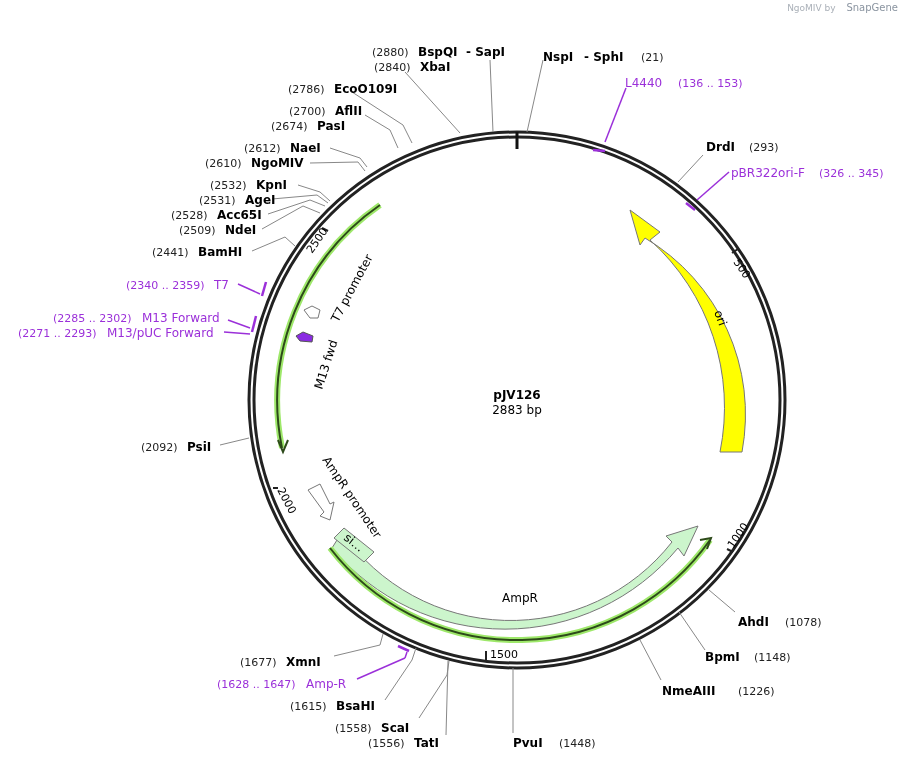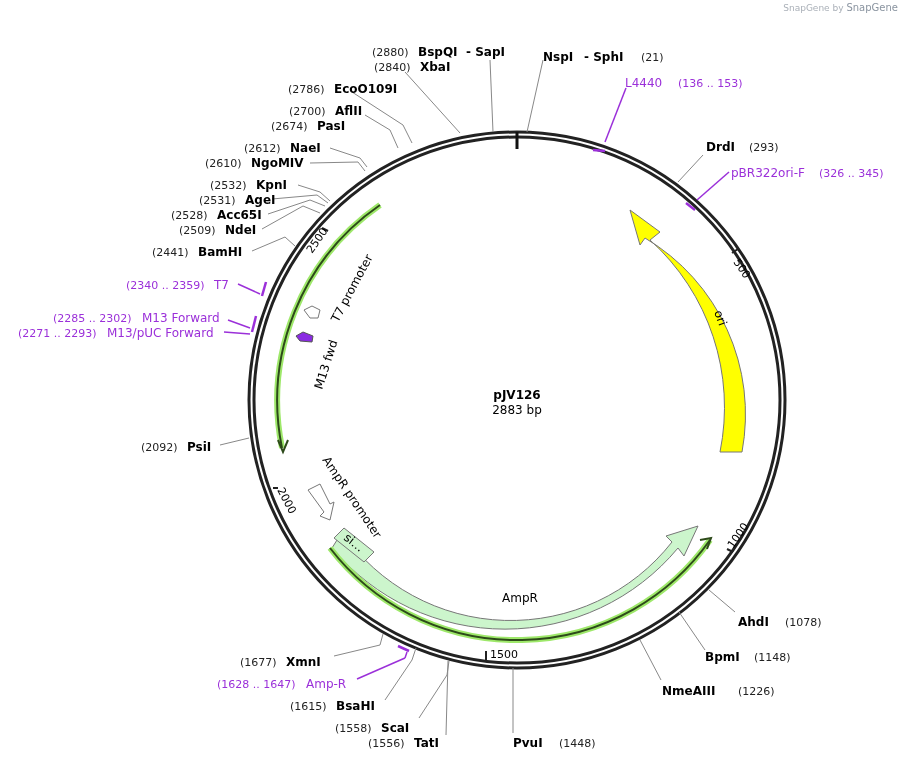--- a/index.html
+++ b/index.html
@@ -18,7 +18,7 @@
 </head>
 <body>
 
-<div class="wm"><span>SnapGene by</span> <b>SnapGene</b></div>
+<div class="wm"><span>NgoMIV by</span> <b>SnapGene</b></div>
 
 <svg width="904" height="761" viewBox="0 0 904 761" xmlns="http://www.w3.org/2000/svg">
 

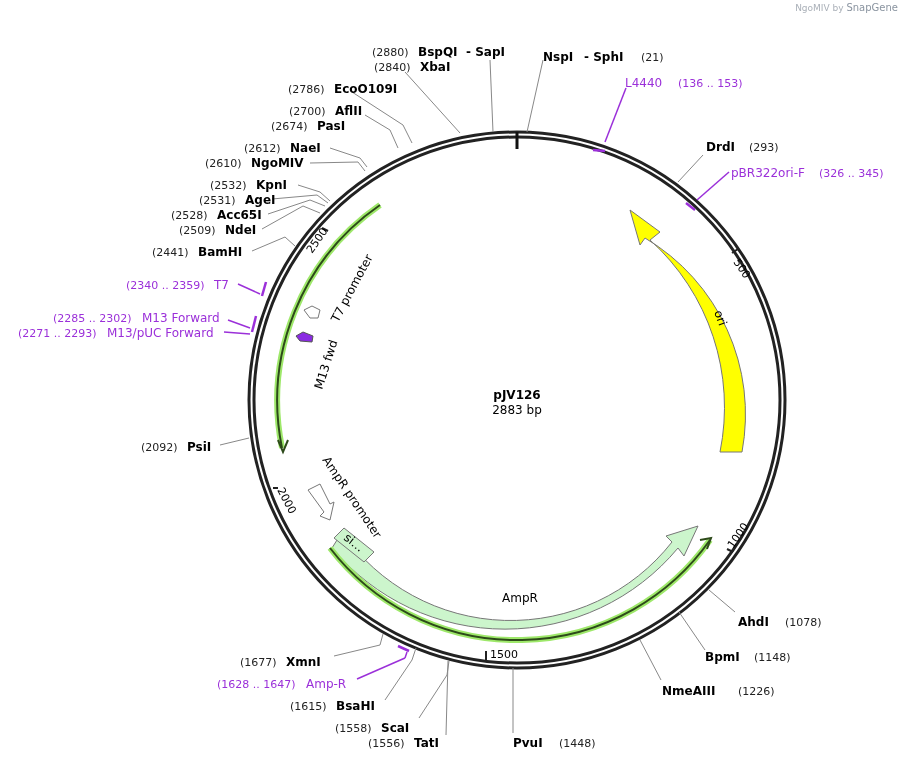--- a/index.html
+++ b/index.html
@@ -13,7 +13,7 @@
   .tick{font-size:11px;fill:#000;}
   .feat{font-size:12px;fill:#000;}
   .wm{position:absolute;right:6px;top:2px;font-size:9px;color:#aab0b8;font-family:"DejaVu Sans",sans-serif;}
-  .wm b{color:#8a94a0;font-weight:normal;font-size:10px;}
+  .wm b{color:#8a94a0;font-weight:normal;font-size:10px;margin-left:8px;}
 </style>
 </head>
 <body>

